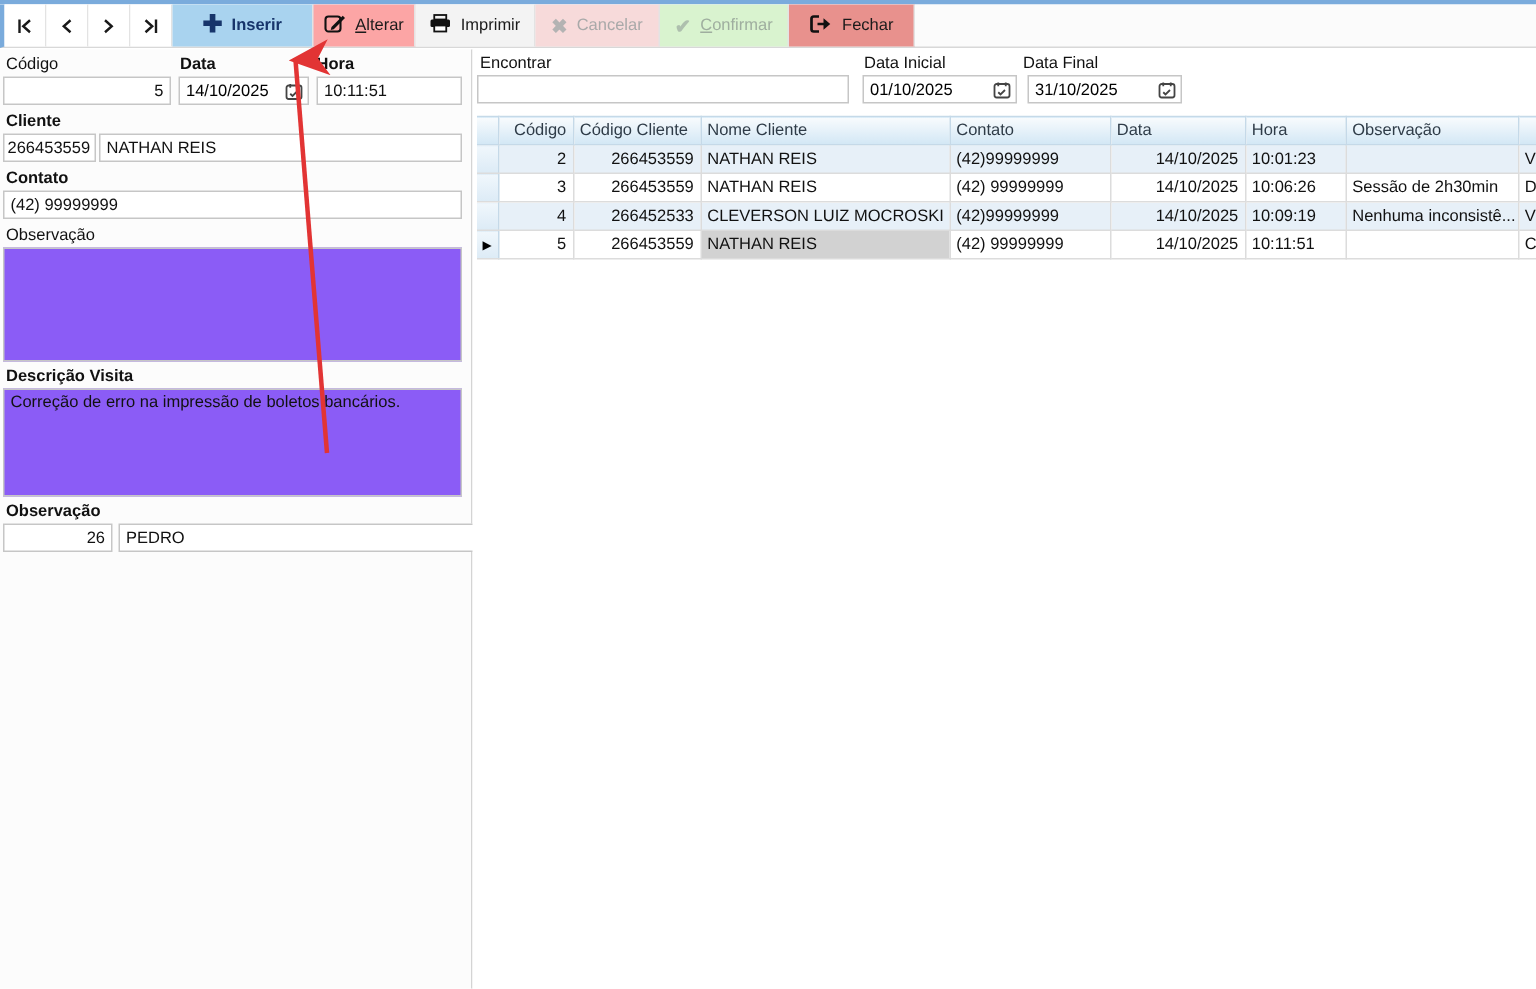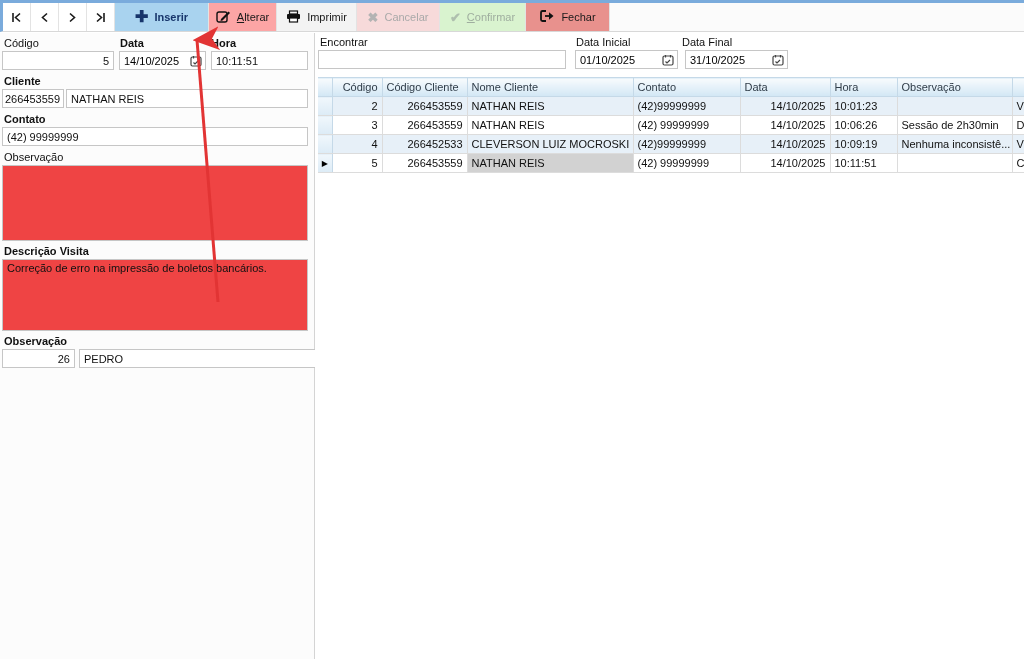--- a/index.html
+++ b/index.html
@@ -35,7 +35,7 @@
   .finput { position:absolute; height:19px; border:1px solid #c6c6c6; background:#fff;
             font-family:"Liberation Sans", sans-serif; font-size:11px; color:#111; padding:0 4px; outline:none; }
   .finput.ralign { text-align:right; }
-  .farea { position:absolute; border:1px solid #c6c6c6; background:#ef4444; resize:none; outline:none;
+  .farea { position:absolute; border:1px solid #c6c6c6; background:#8b5cf6; resize:none; outline:none;
            font-family:"Liberation Sans", sans-serif; font-size:11px; color:#111; padding:2px 4px; }
   .date-wrap { position:absolute; height:19px; border:1px solid #c6c6c6; background:#fff;
                display:flex; align-items:center; }

